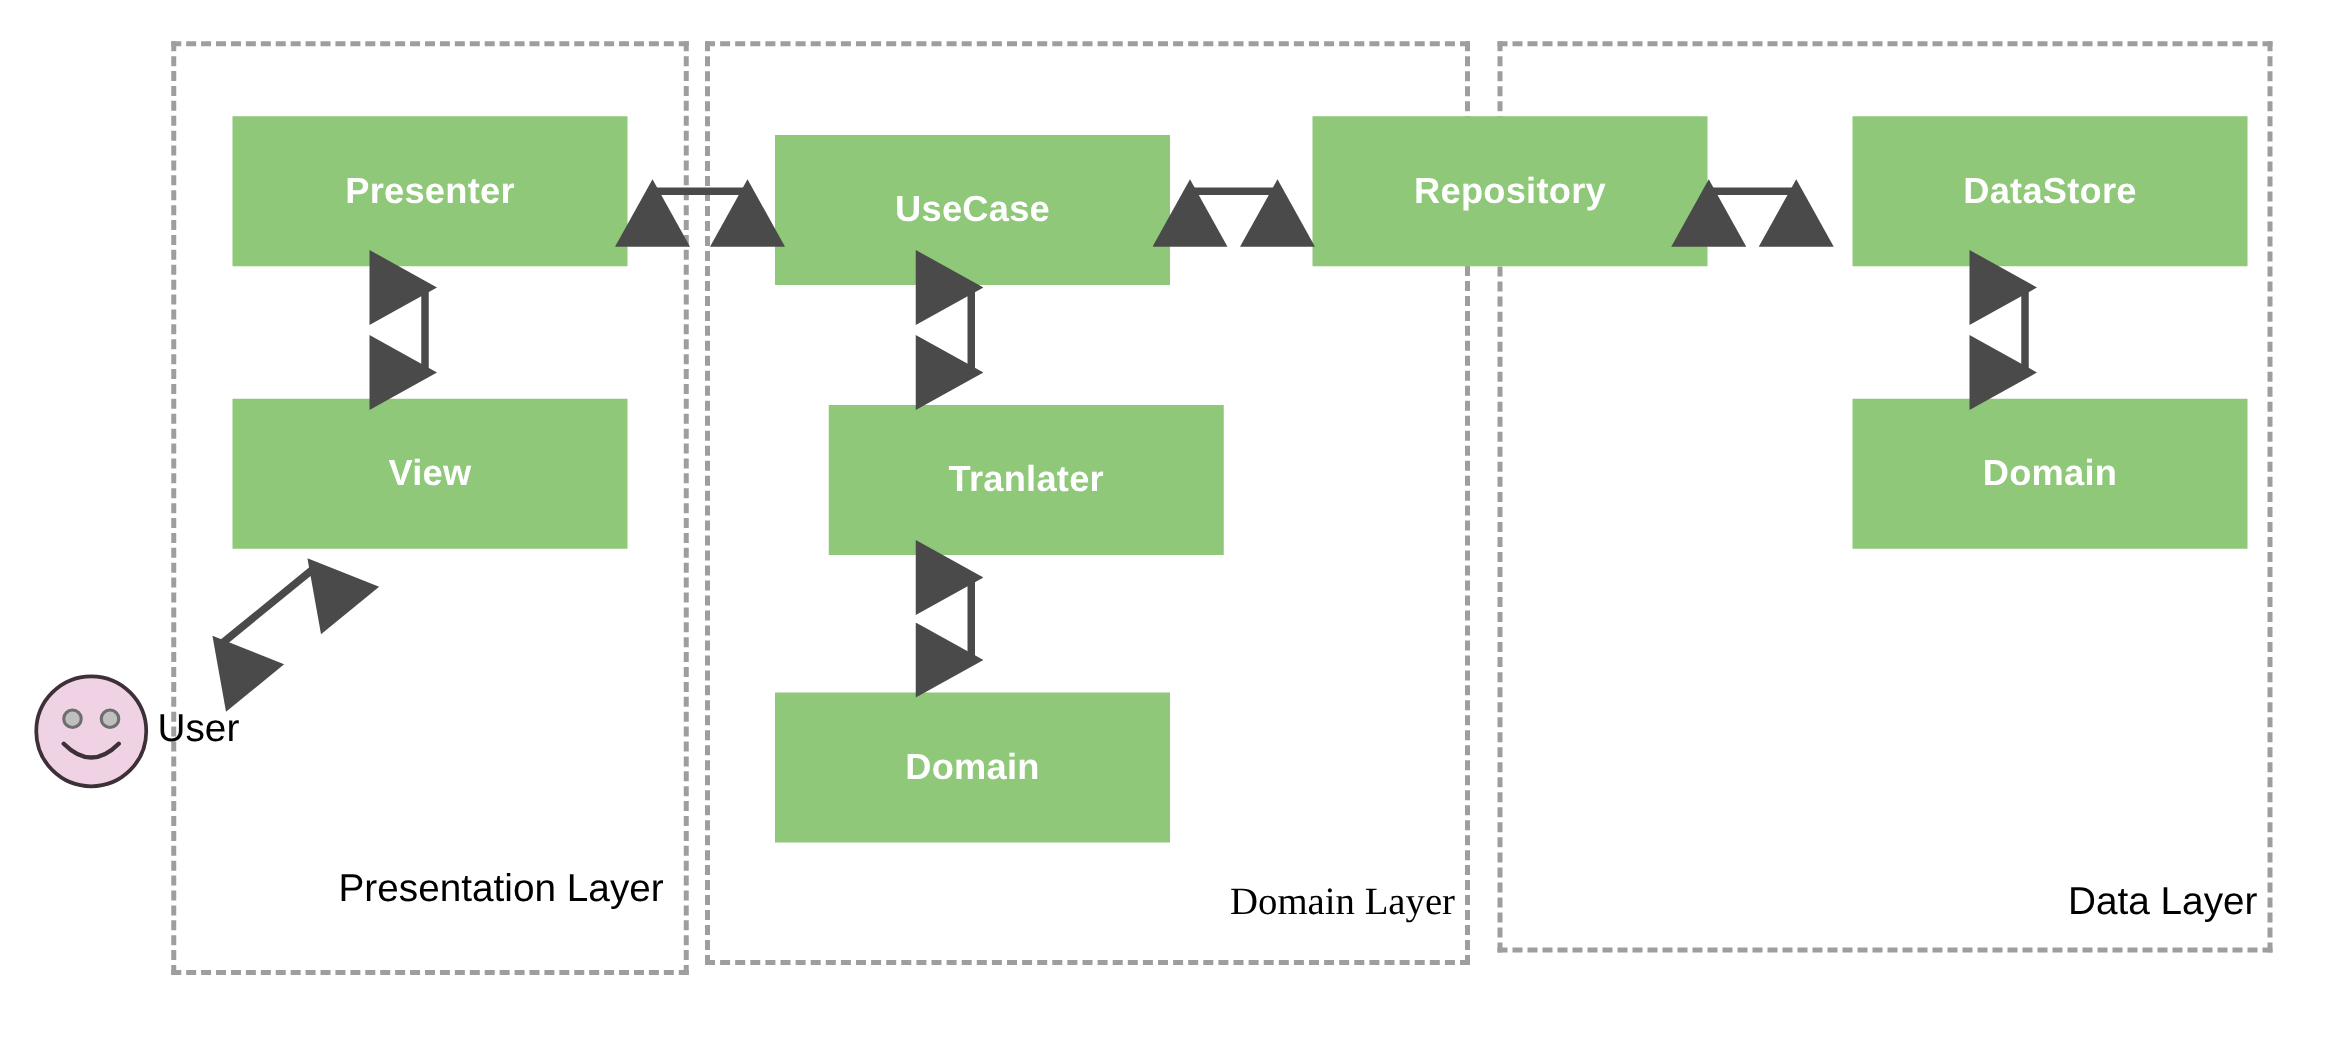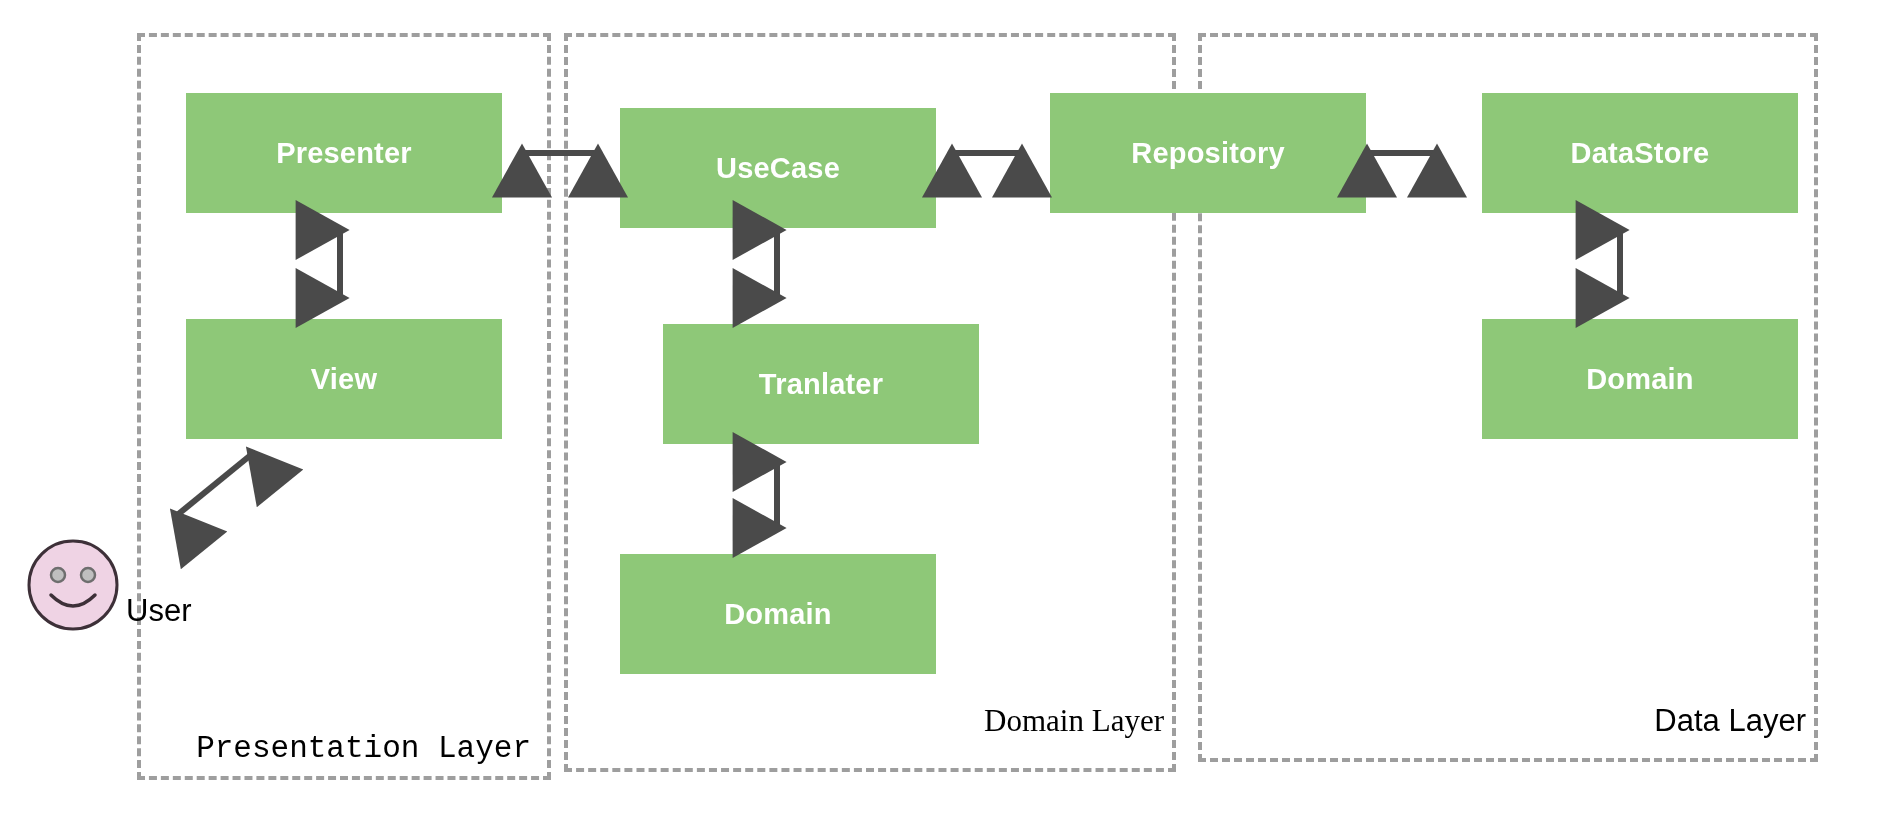--- a/index.html
+++ b/index.html
@@ -230,7 +230,7 @@
     <path d="M26,58 Q48,80 70,58" fill="none" stroke="#3D3038" stroke-width="3.5" stroke-linecap="round"></path>
   </svg>
 
-  <div class="user-caption" style="left:126px; top:565px;margin-top:28px;">User</div>
+  <div class="user-caption" style="left:126px; top:565px;">User</div>
 
 </div>
 

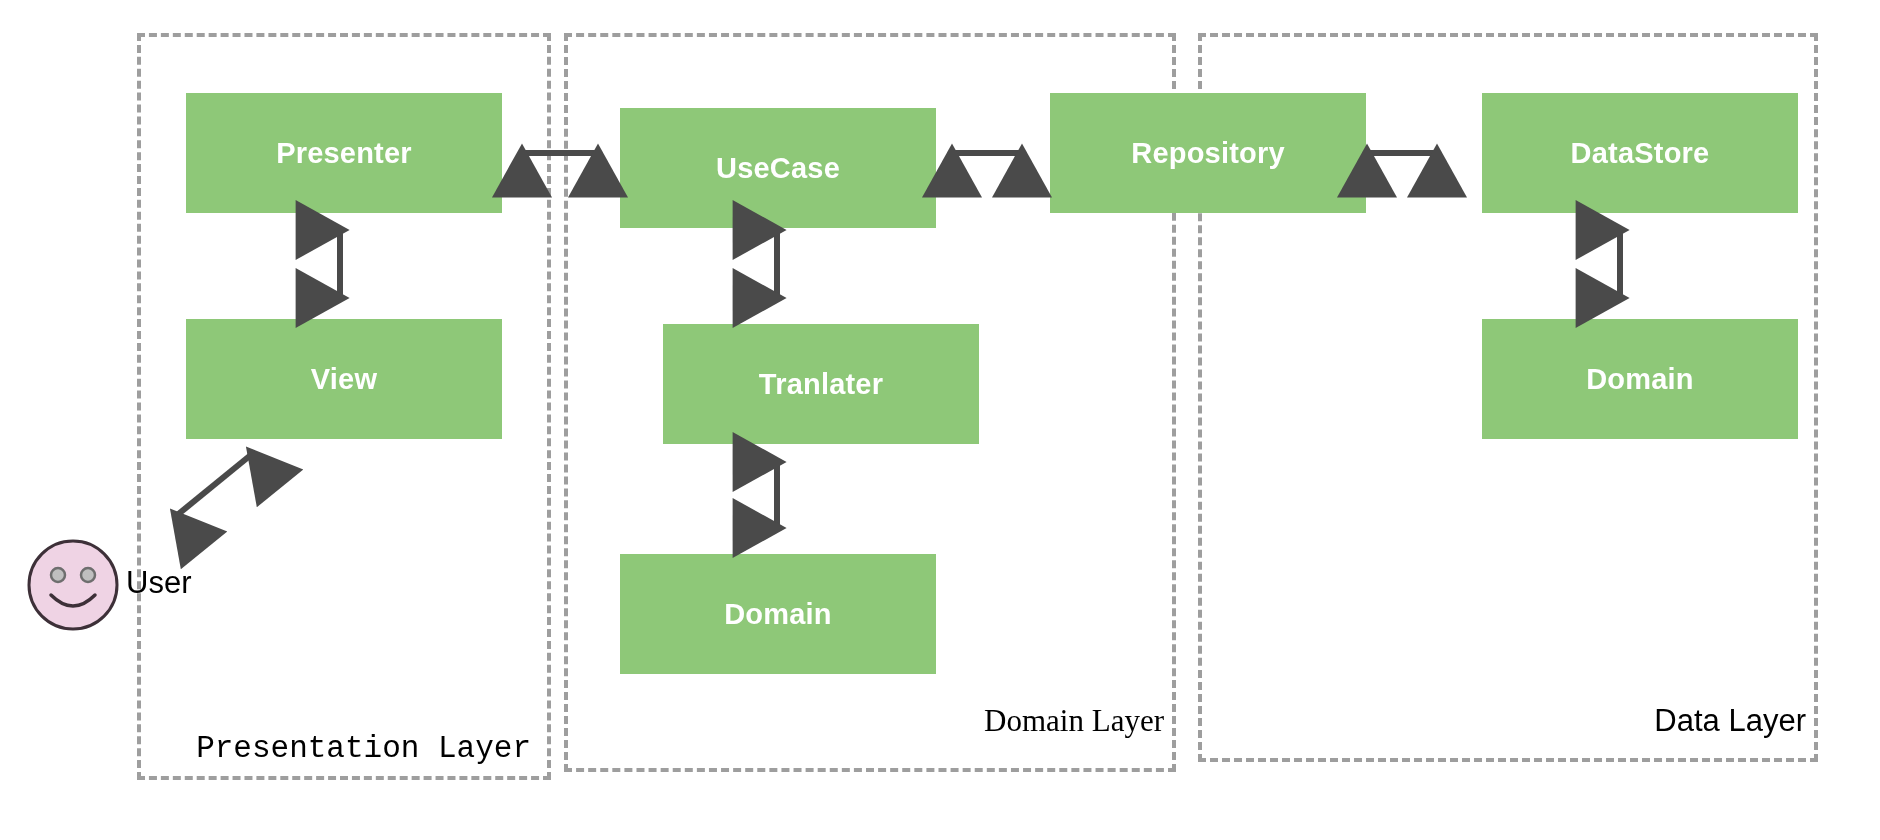--- a/index.html
+++ b/index.html
@@ -89,7 +89,7 @@
 
   <div class="layer-panel" style="left:1198px; top:33px; width:620px; height:729px;"></div>
 
-  <div class="layer-caption" style="left:137px; top:731px; width:394px;font-family:Liberation Mono, monospace;">Presentation Layer</div>
+  <div class="layer-caption" style="left:137px; top:693px; width:394px;">Presentation Layer</div>
 
   <div class="layer-caption" style="left:664px; top:703px; width:500px;font-family:Liberation Serif, serif;">Domain Layer</div>
 

